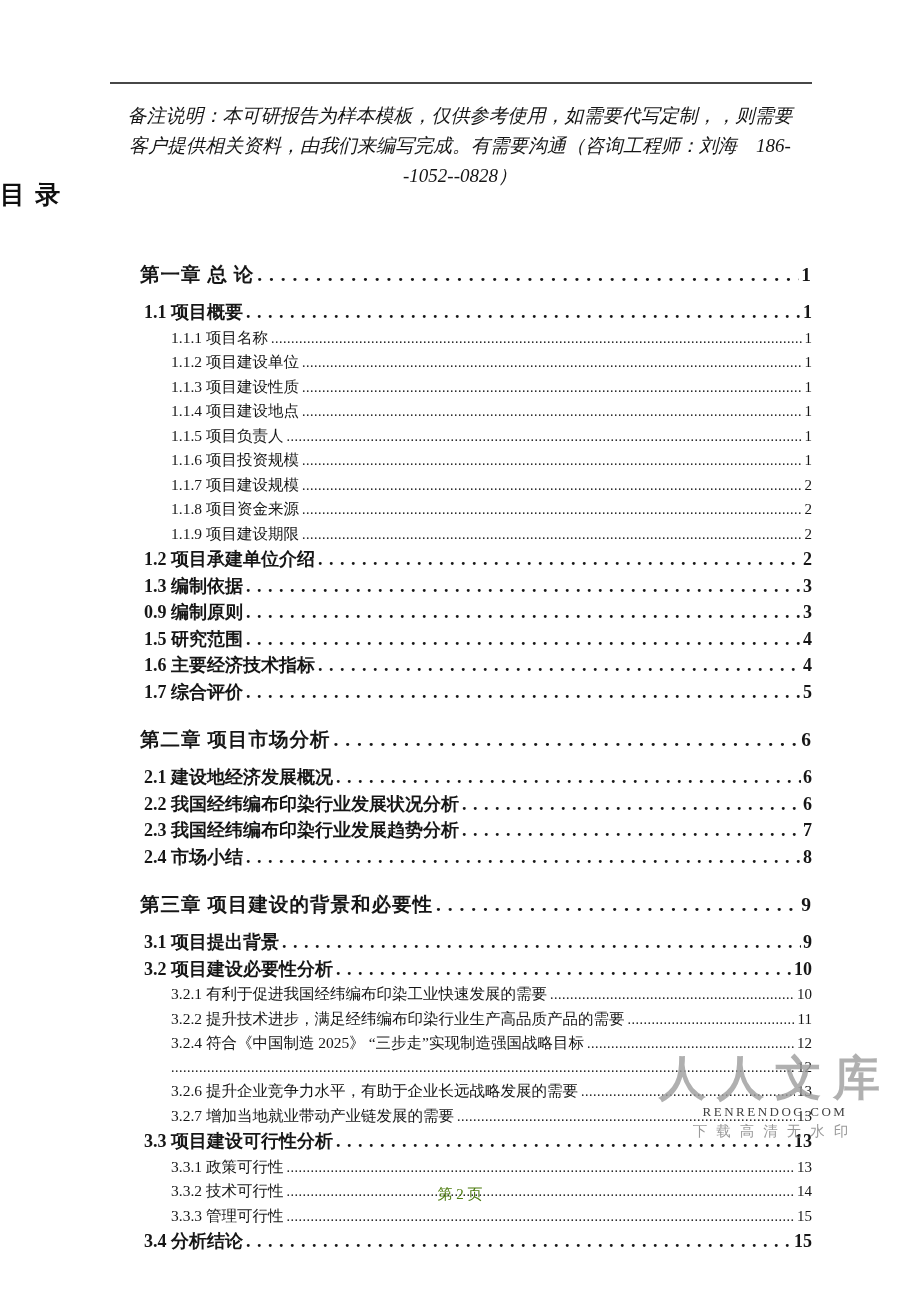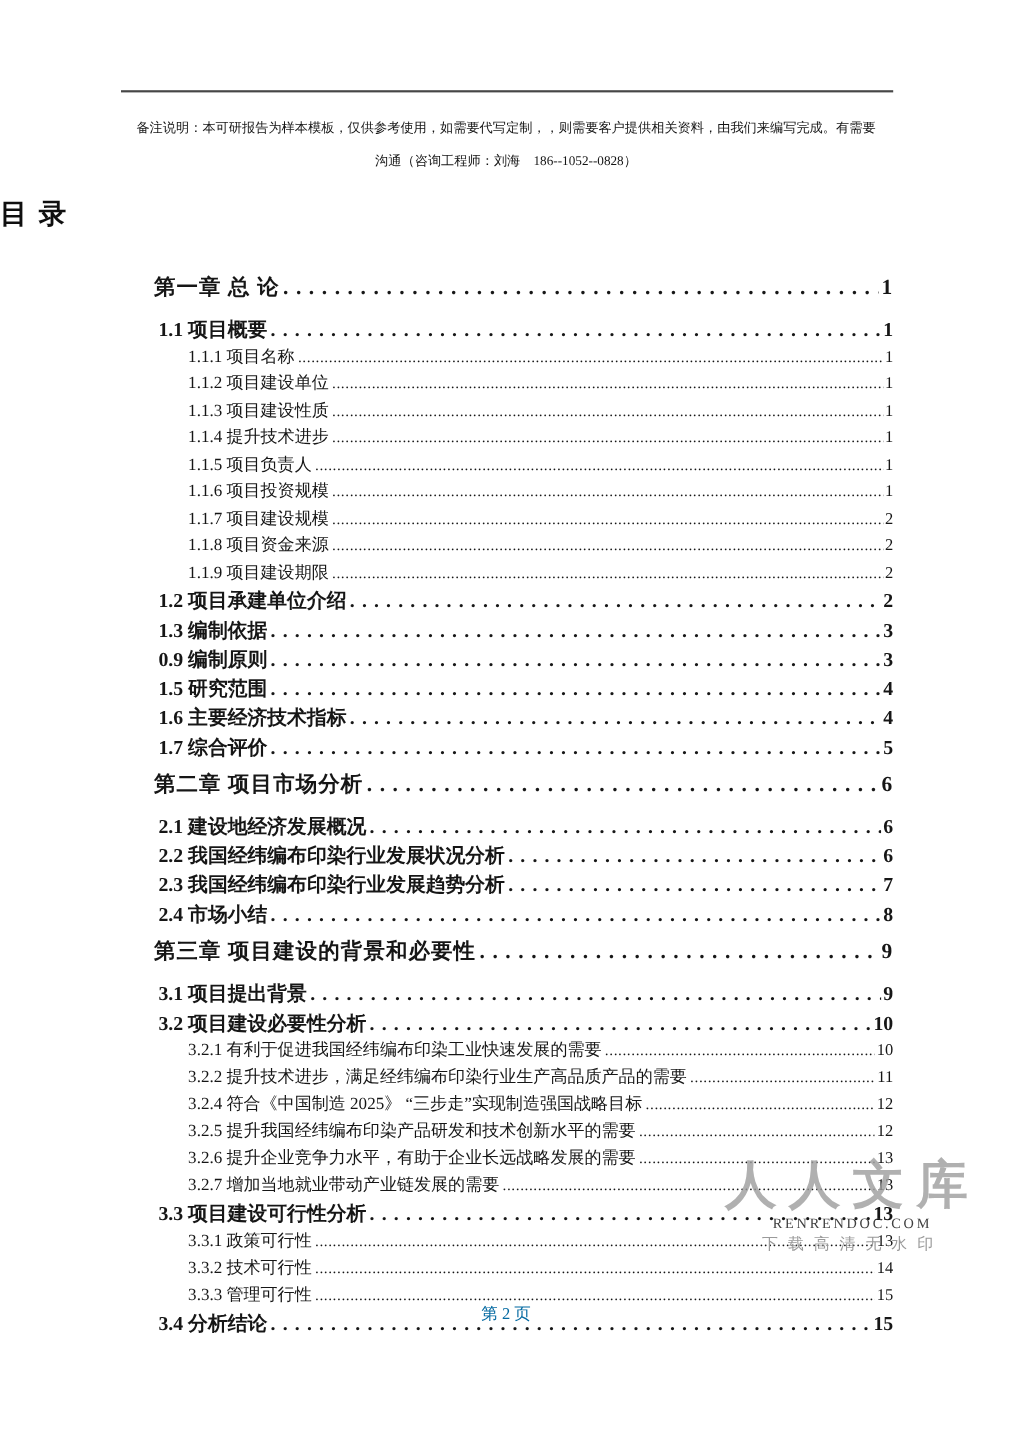--- a/index.html
+++ b/index.html
@@ -18,8 +18,9 @@
   }
   .note{
     position:absolute;left:120px;top:101px;width:680px;
-    font-size:12px;line-height:30px;text-align:center;
+    font-size:19px;line-height:30px;text-align:center;
     color:#151515;
+    font-style:italic;
   }
   .doc-title{
     position:absolute;left:0;top:178px;width:919px;

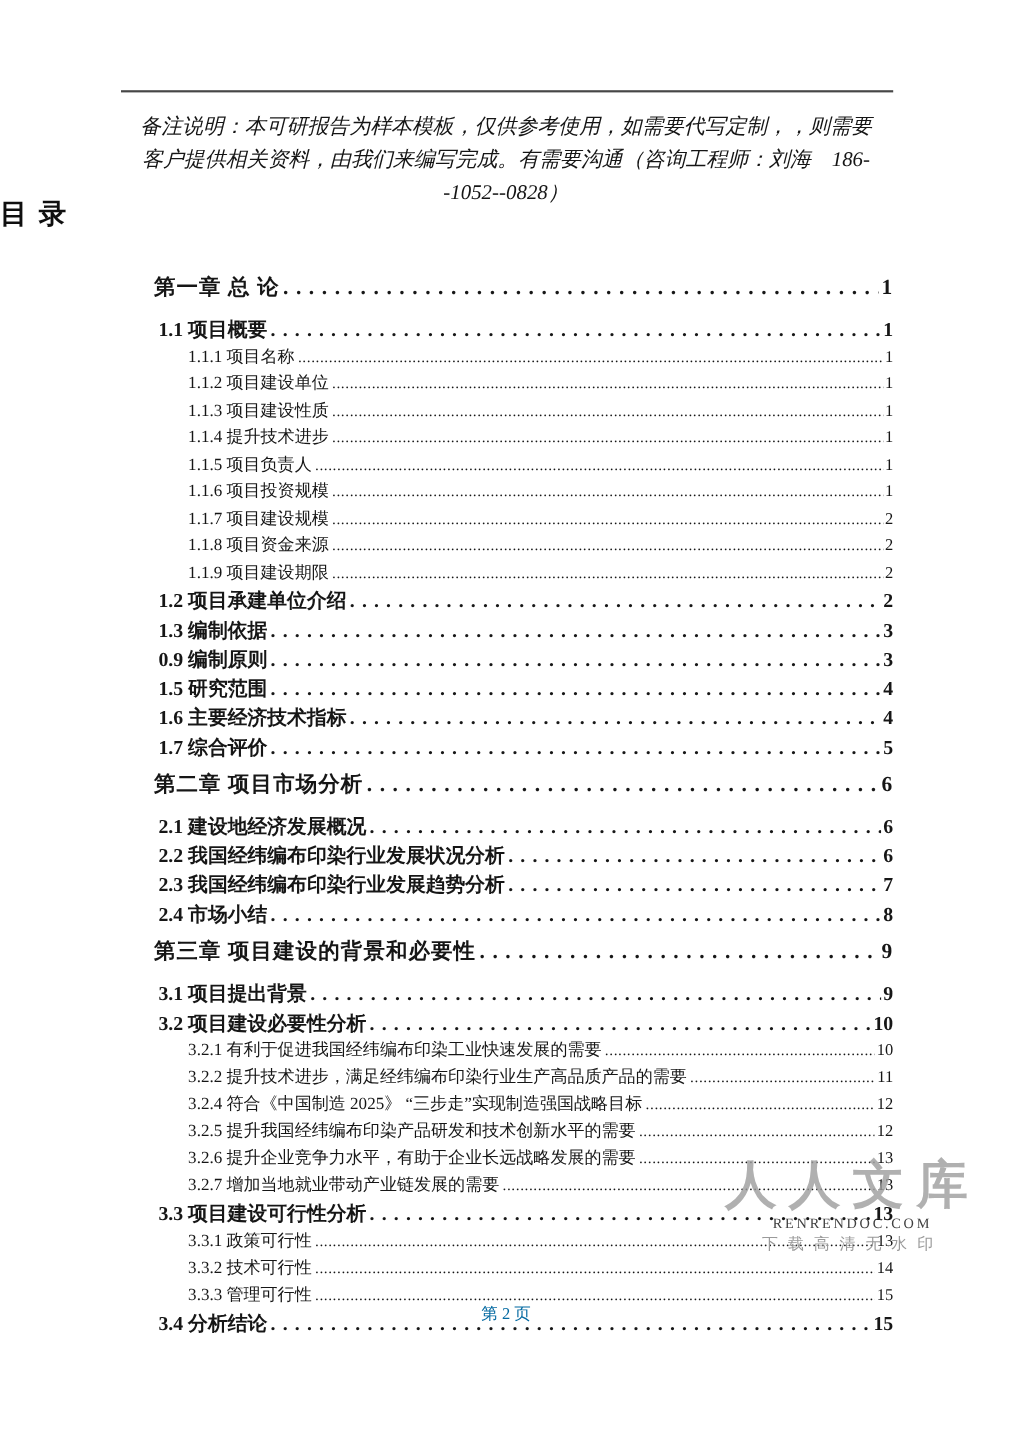--- a/index.html
+++ b/index.html
@@ -36,7 +36,7 @@
   .toc-row .pg{flex:0 0 auto;padding-left:2px;}
   .lvl1{
     font-size:19.5px;font-weight:bold;
-    margin-top:7px;margin-bottom:9px;line-height:30px;letter-spacing:1px;
+    margin-top:20px;margin-bottom:9px;line-height:30px;letter-spacing:1px;
   }
   .lvl2{
     font-size:18px;font-weight:bold;line-height:26.5px;margin-left:4px;

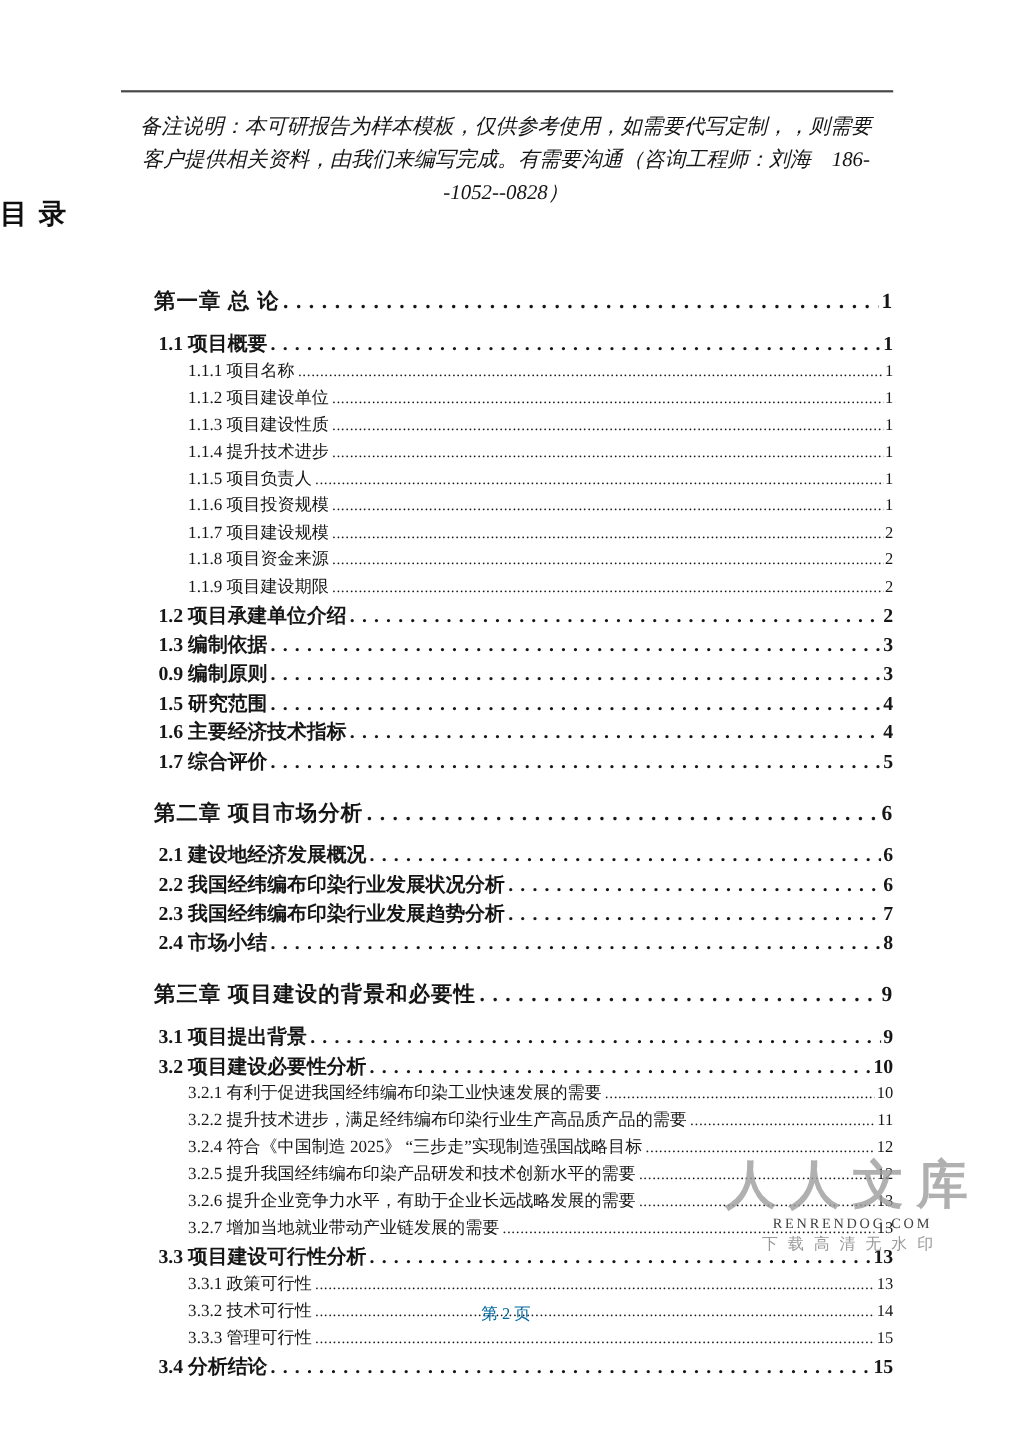--- a/index.html
+++ b/index.html
@@ -109,7 +109,7 @@
         <span class="pg">1</span>
       </div>
       <div class="toc-row lvl3">
-        <span class="t">1.1.4 提升技术进步</span>
+        <span class="t">1.1.4 项目建设地点</span>
         <span class="leader"></span>
         <span class="pg">1</span>
       </div>

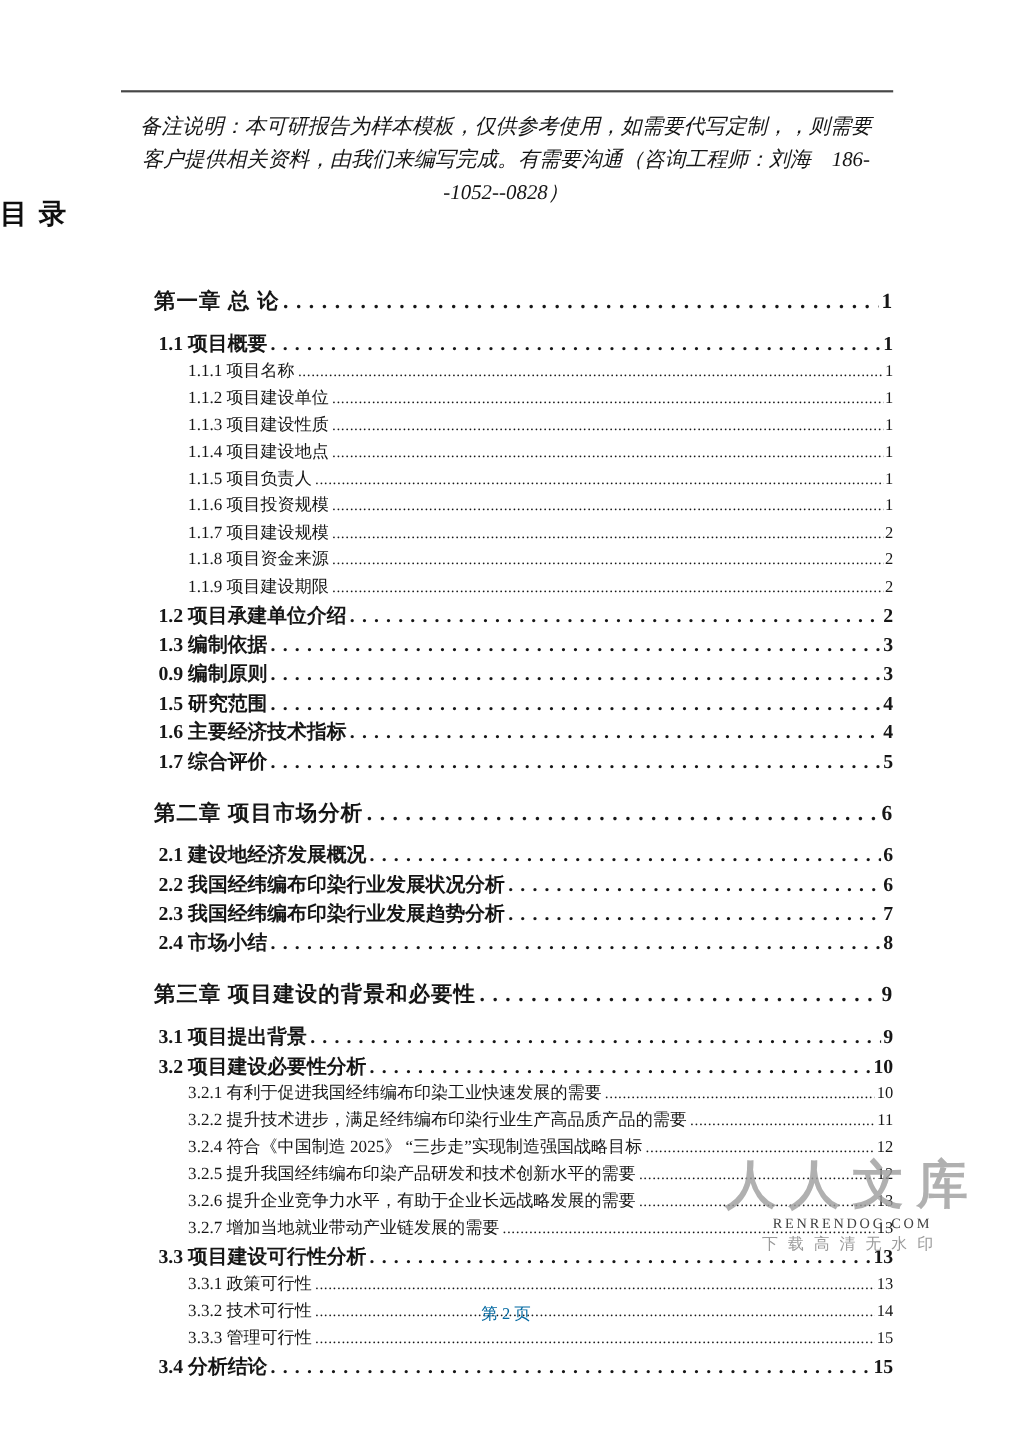--- a/index.html
+++ b/index.html
@@ -224,7 +224,6 @@
         <span class="pg">12</span>
       </div>
       <div class="toc-row lvl3">
-        <span class="t">3.2.5 提升我国经纬编布印染产品研发和技术创新水平的需要</span>
         <span class="leader"></span>
         <span class="pg">12</span>
       </div>

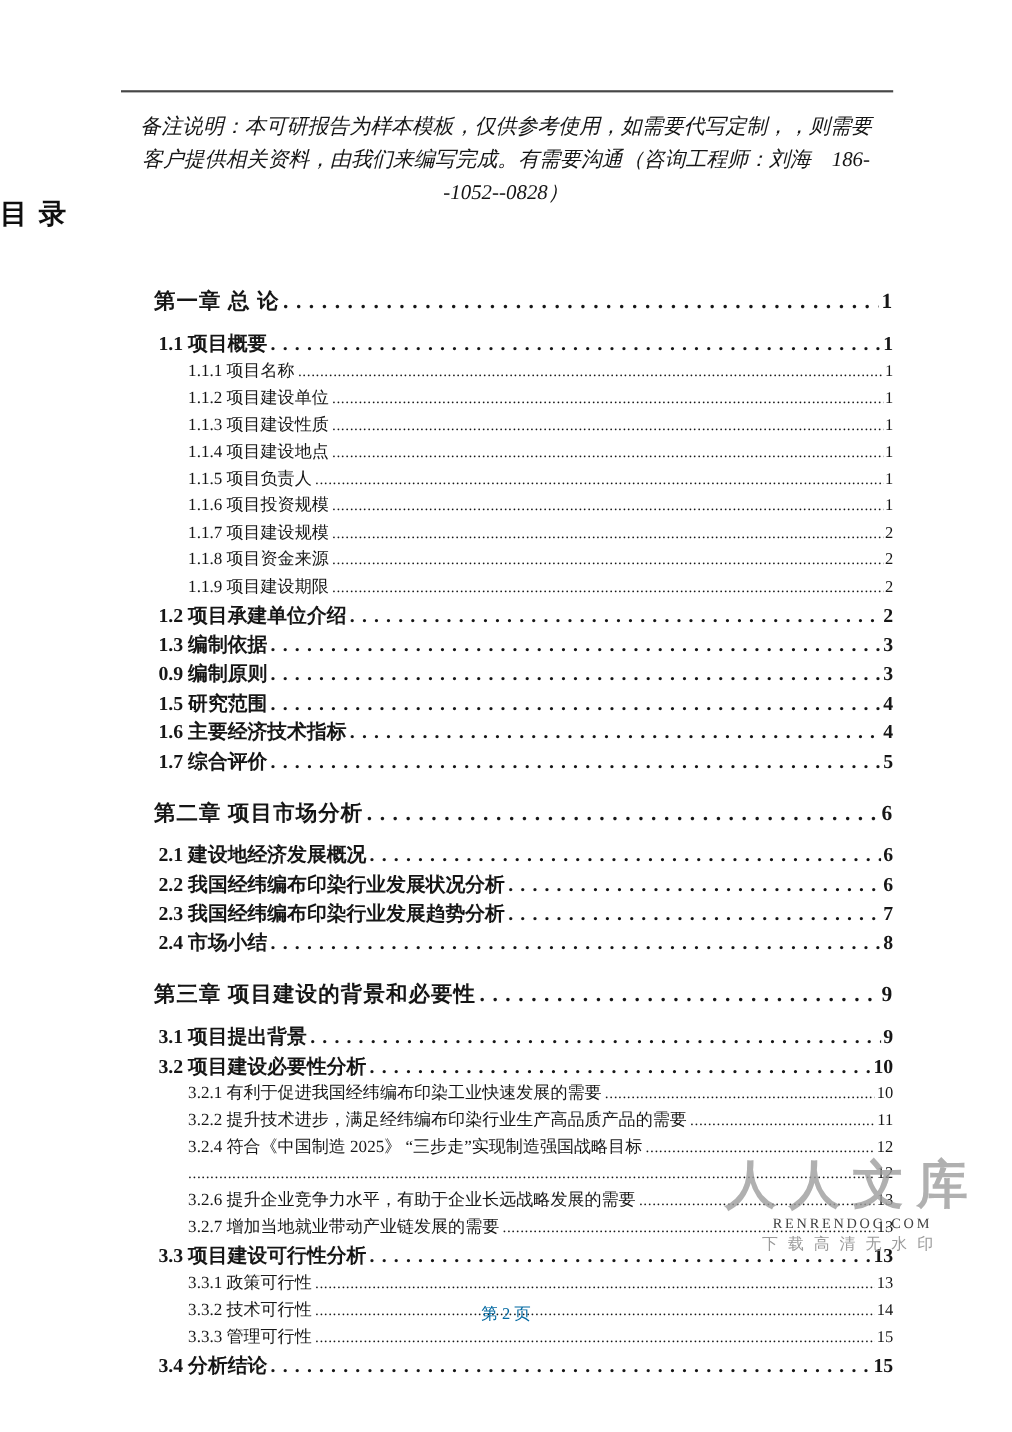--- a/index.html
+++ b/index.html
@@ -68,7 +68,7 @@
   }
   .footer{
     position:absolute;left:0;top:1185px;width:920px;text-align:center;
-    font-size:15px;color:#0369a1;
+    font-size:15px;color:#4d7c0f;
   }
 </style>
 </head>

